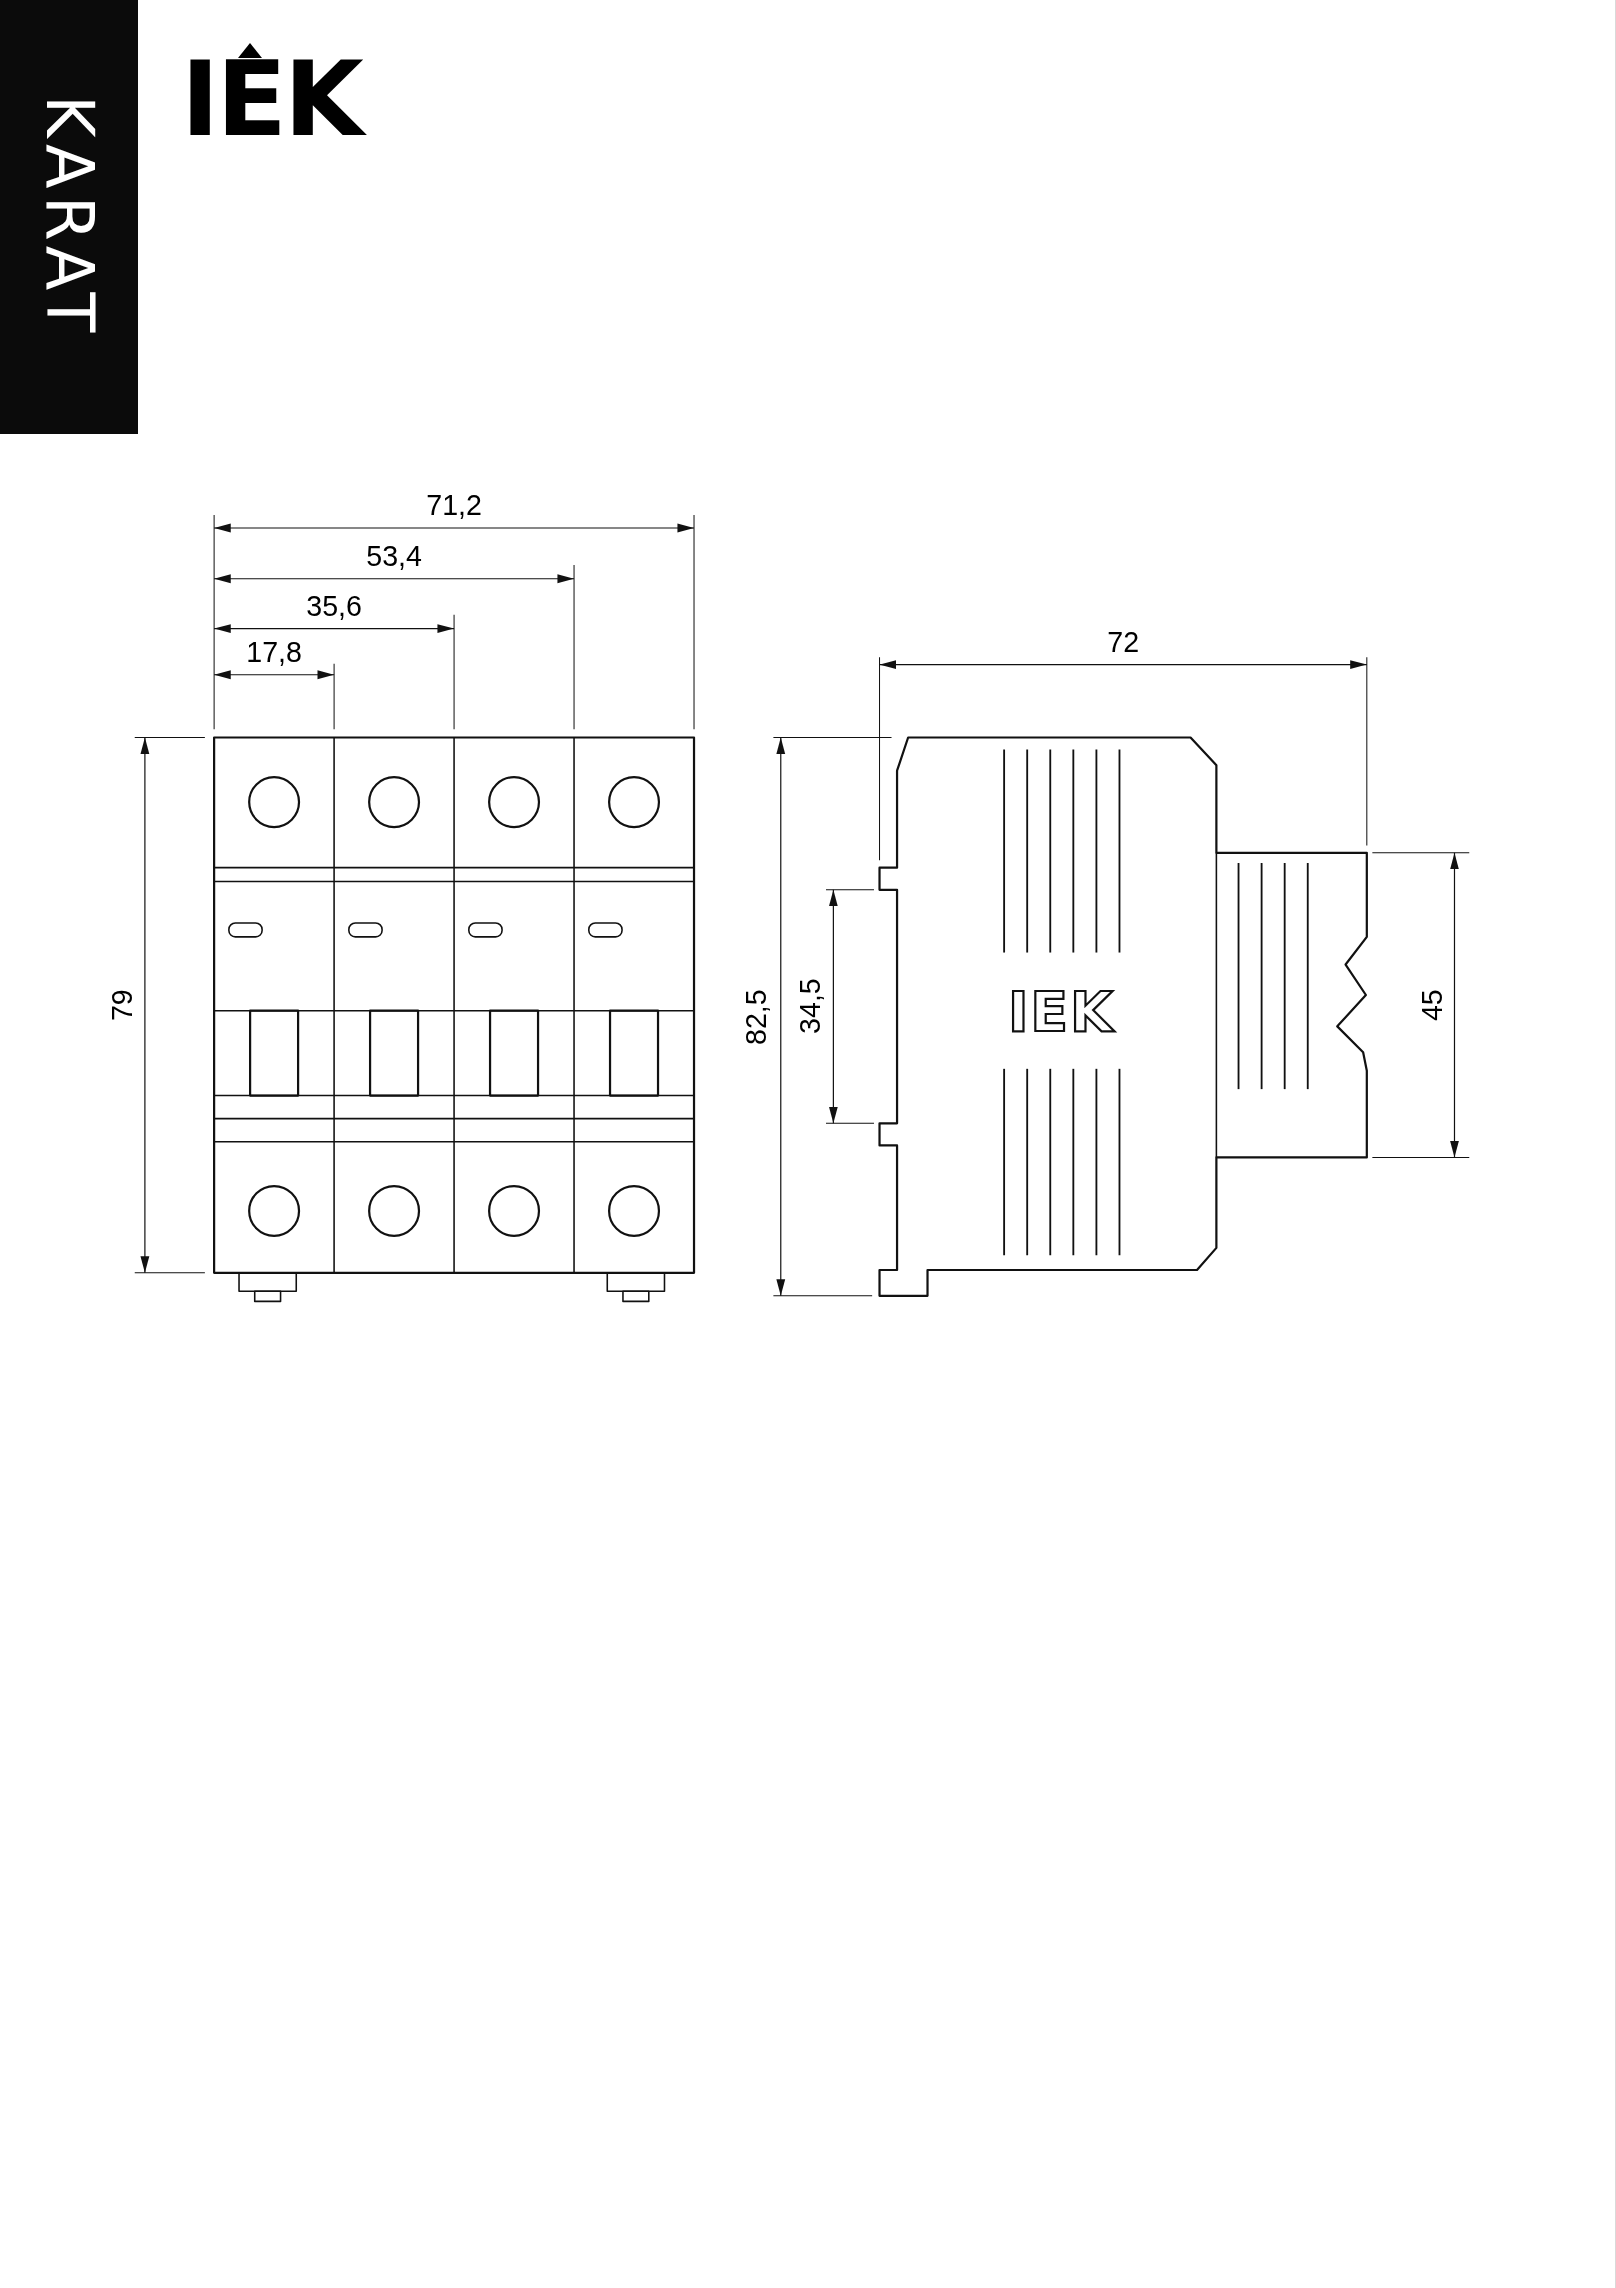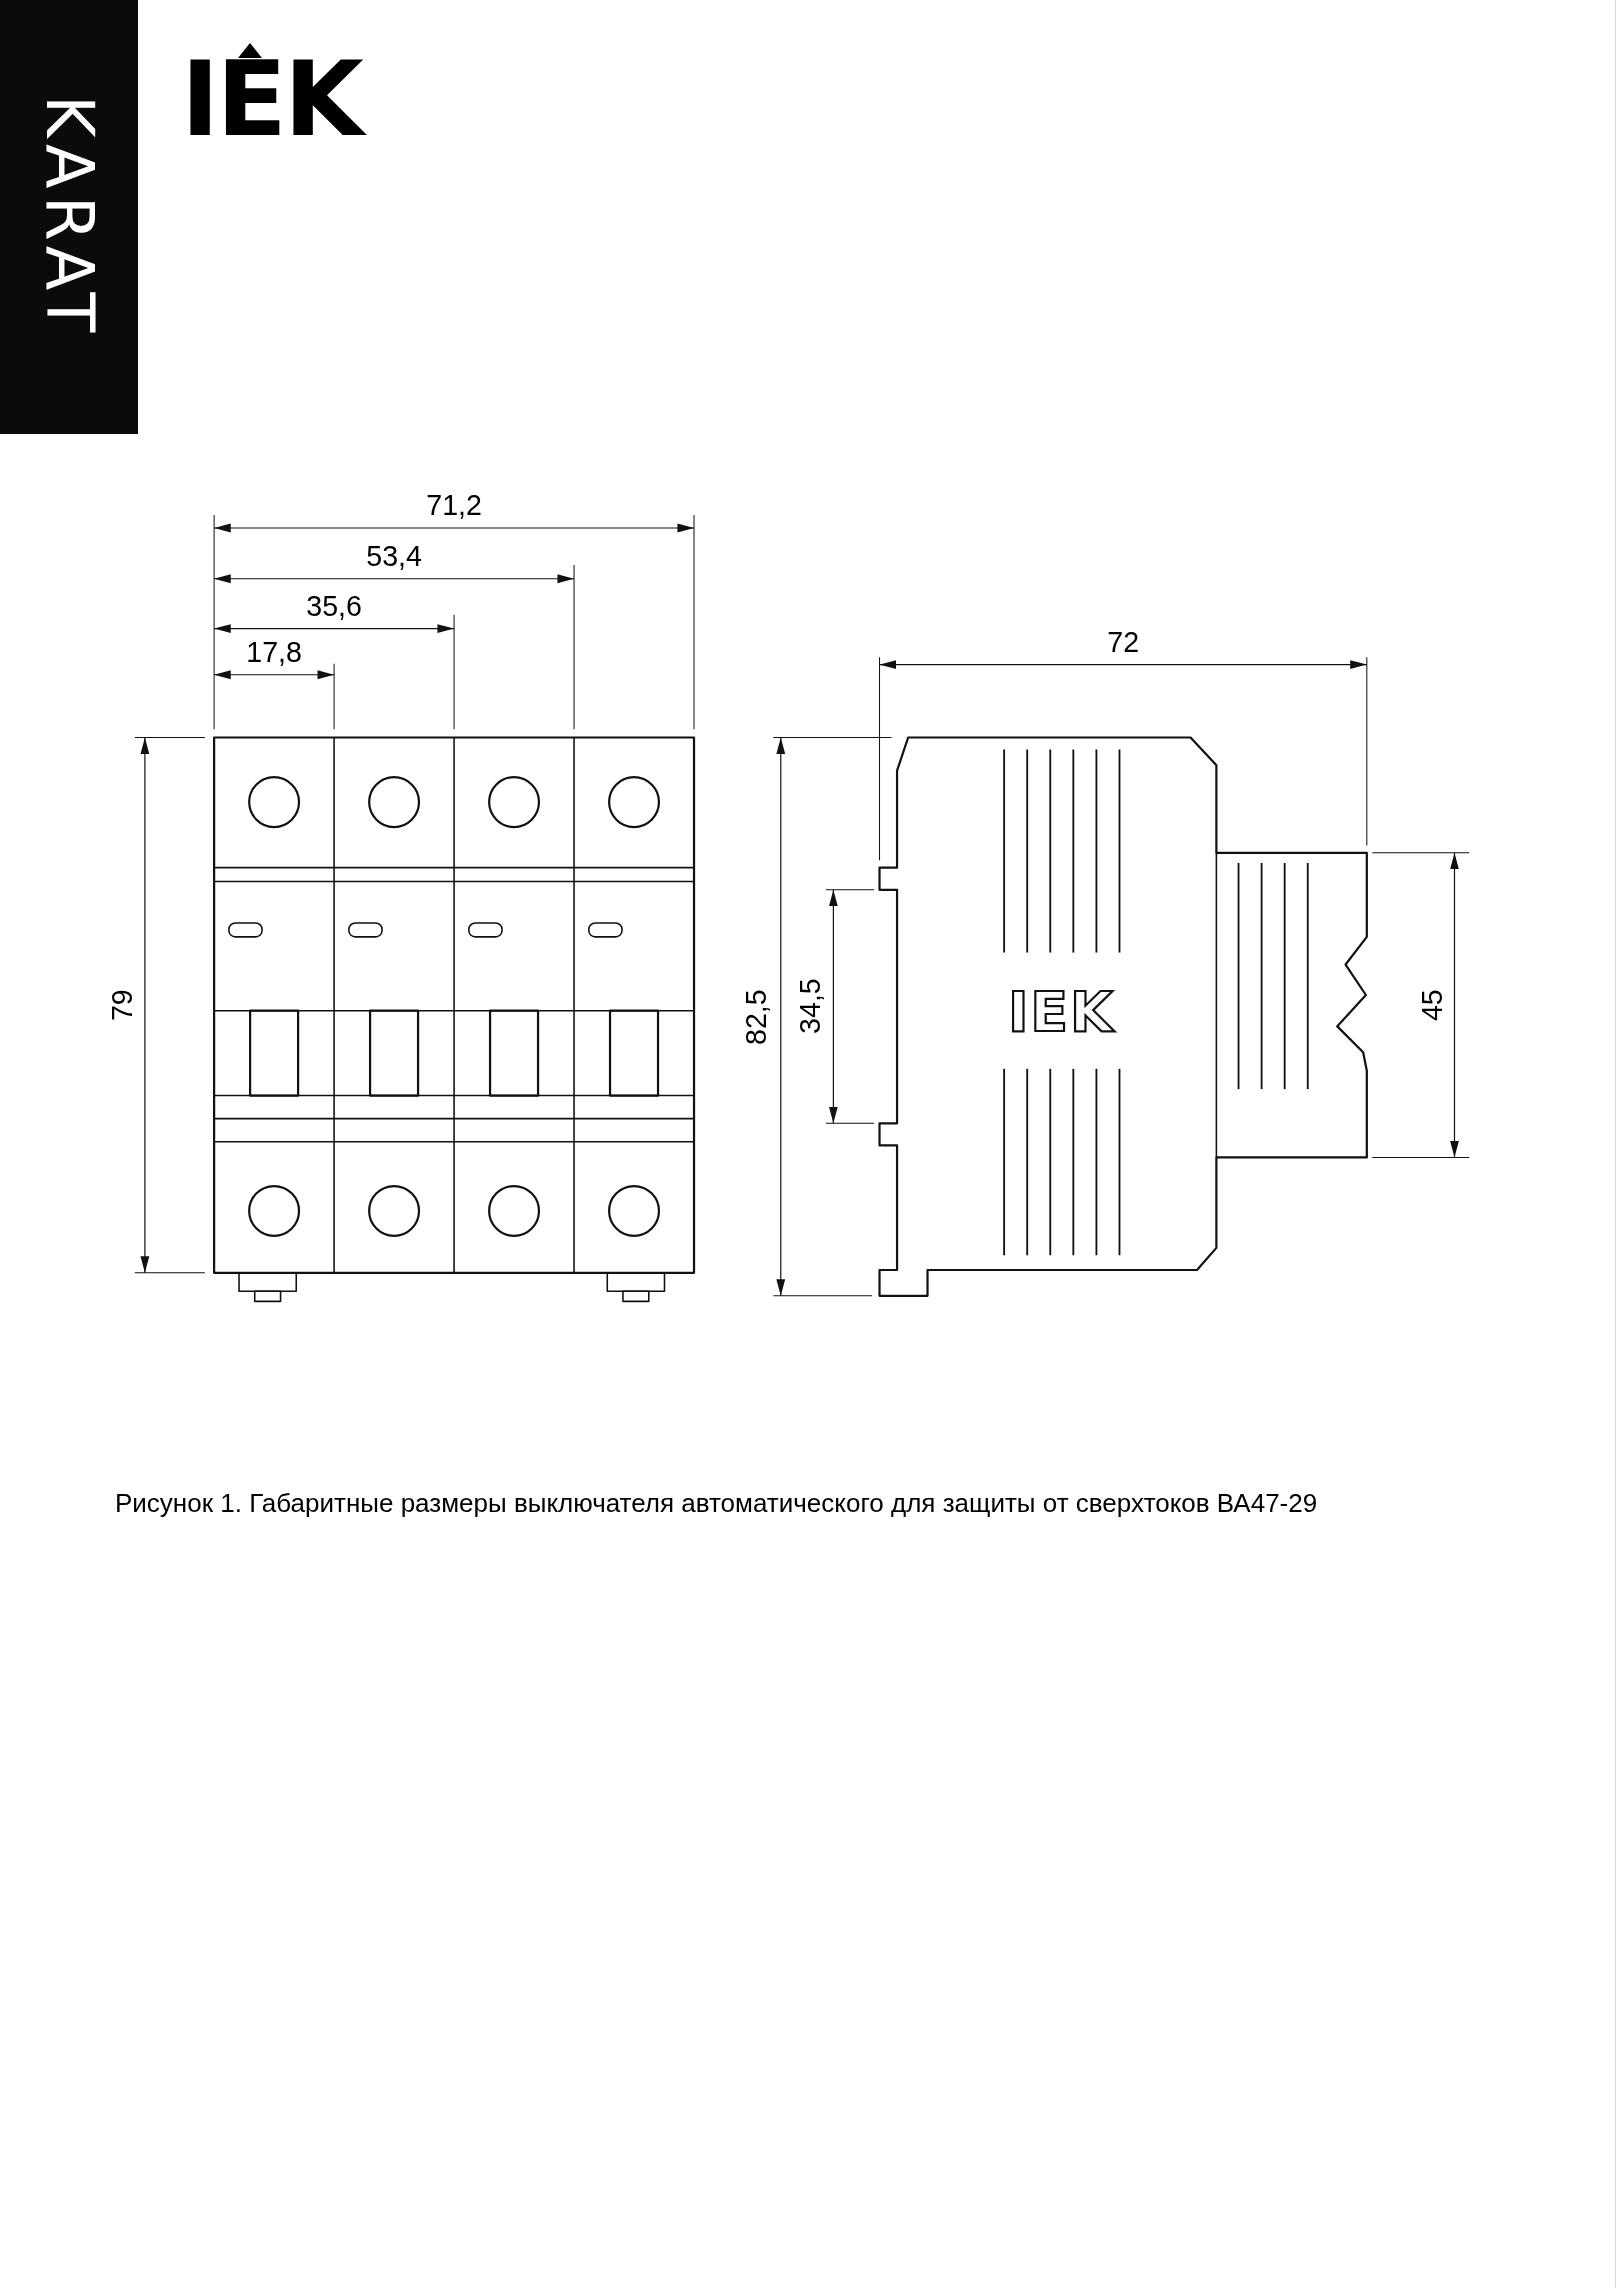--- a/index.html
+++ b/index.html
@@ -212,7 +212,6 @@
     </g>
   </svg>
 
-  <div class="caption">Рисунок 1. Габаритные размеры выключателя автоматического для защиты от сверхтоков ВА47-29</div>
 
 </div>
 

